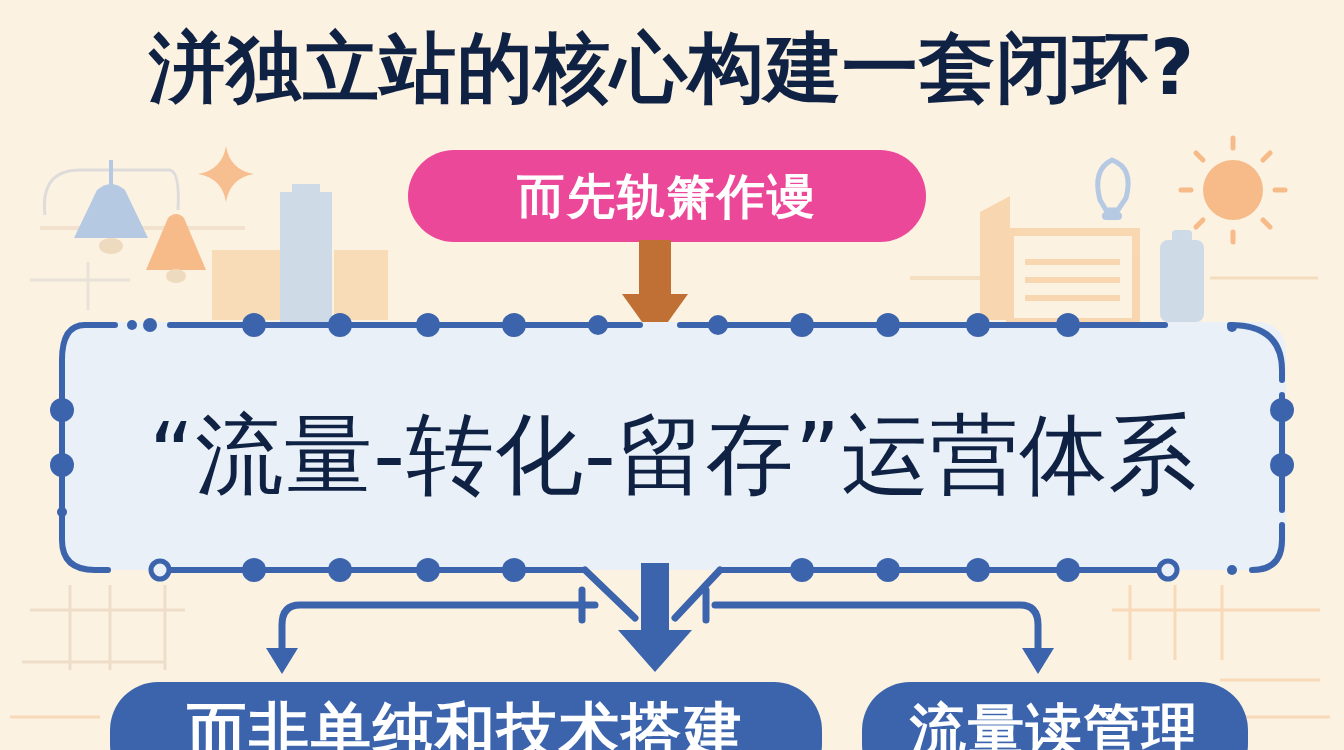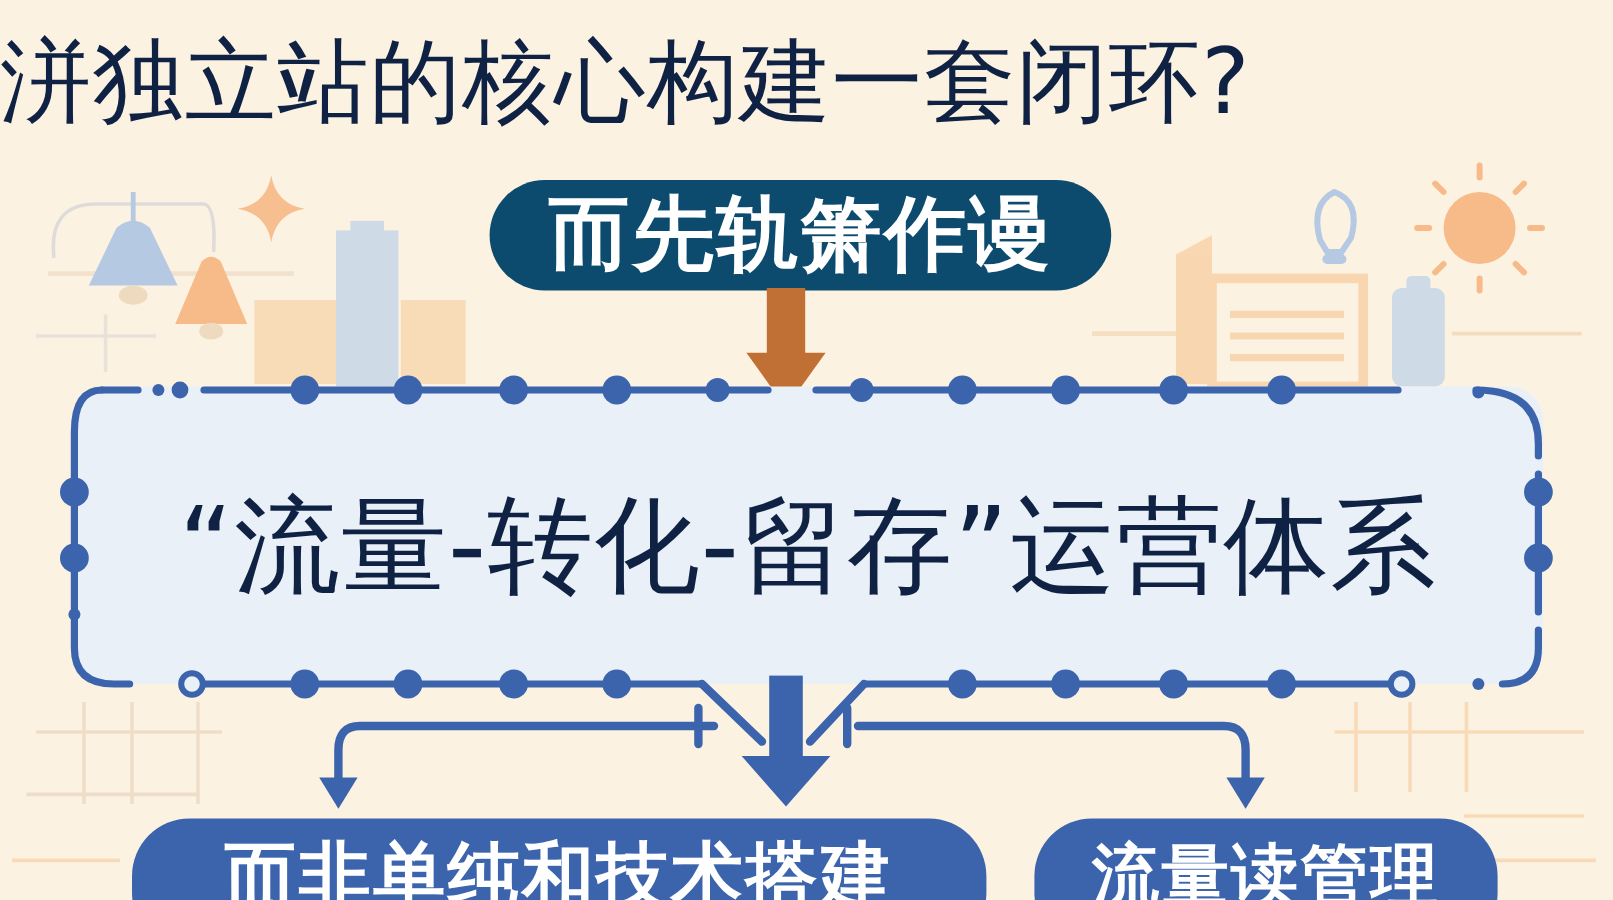--- a/index.html
+++ b/index.html
@@ -10,8 +10,8 @@
   }
   .bg-layer { position: absolute; inset: 0; }
   .title {
-    position: absolute; left: 0; top: 18px; width: 1344px; 
-    font-size: 76px; font-weight: normal; color: #0f2244; letter-spacing: 1px;
+    position: absolute; left: 0; top: 18px; width: 1344px; text-align: center;
+    font-size: 76px; font-weight: bold; color: #0f2244; letter-spacing: 1px;
     line-height: 100px;
   }
   .top-pill {

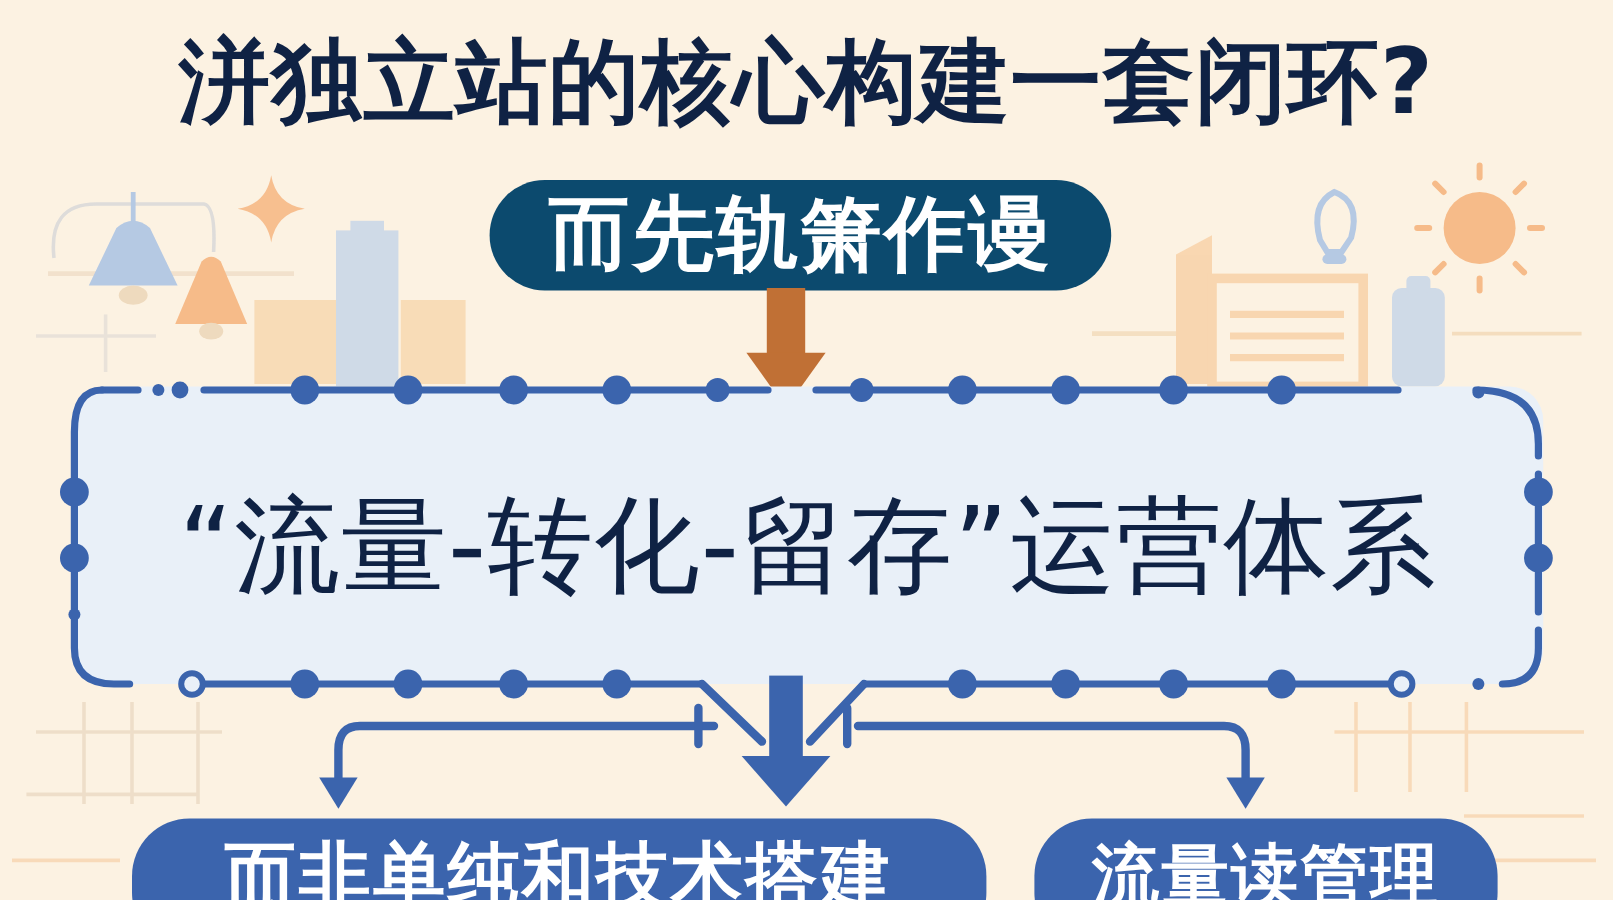--- a/index.html
+++ b/index.html
@@ -16,8 +16,8 @@
   }
   .top-pill {
     position: absolute; left: 408px; top: 150px; width: 518px; height: 92px;
-    background: #0c4a6e; border-radius: 46px; color: #fff;
-    font-size: 68px; font-weight: bold; text-align: center; line-height: 92px;
+    background: #ec4899; border-radius: 46px; color: #fff;
+    font-size: 48px; font-weight: bold; text-align: center; line-height: 92px;
     letter-spacing: 2px;
   }
   .top-arrow-stem {

